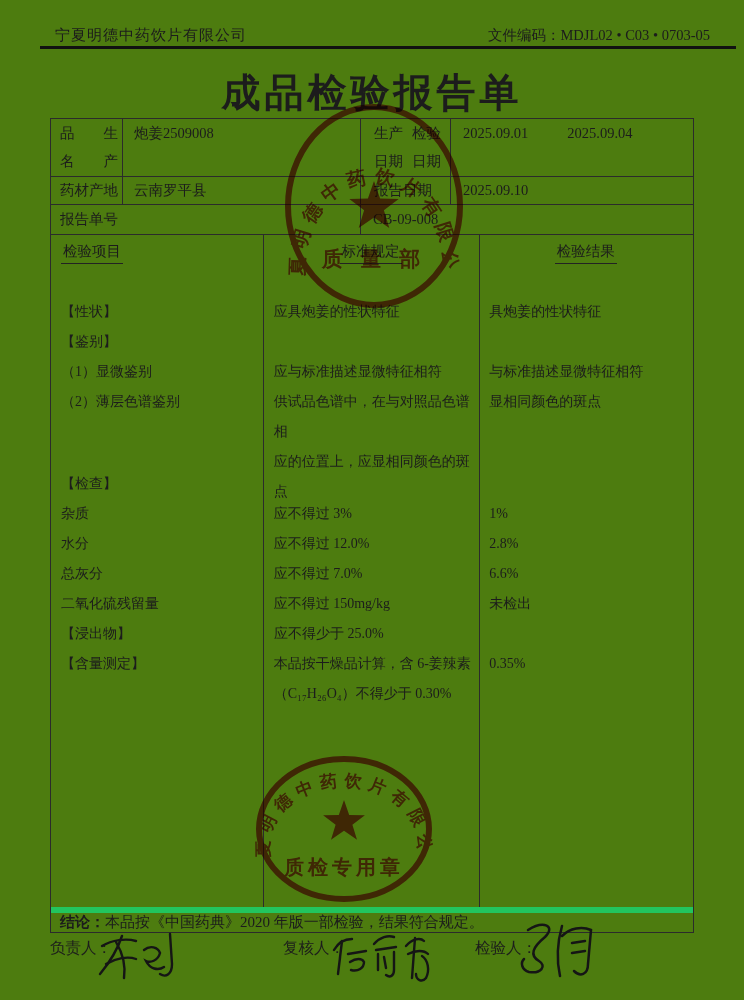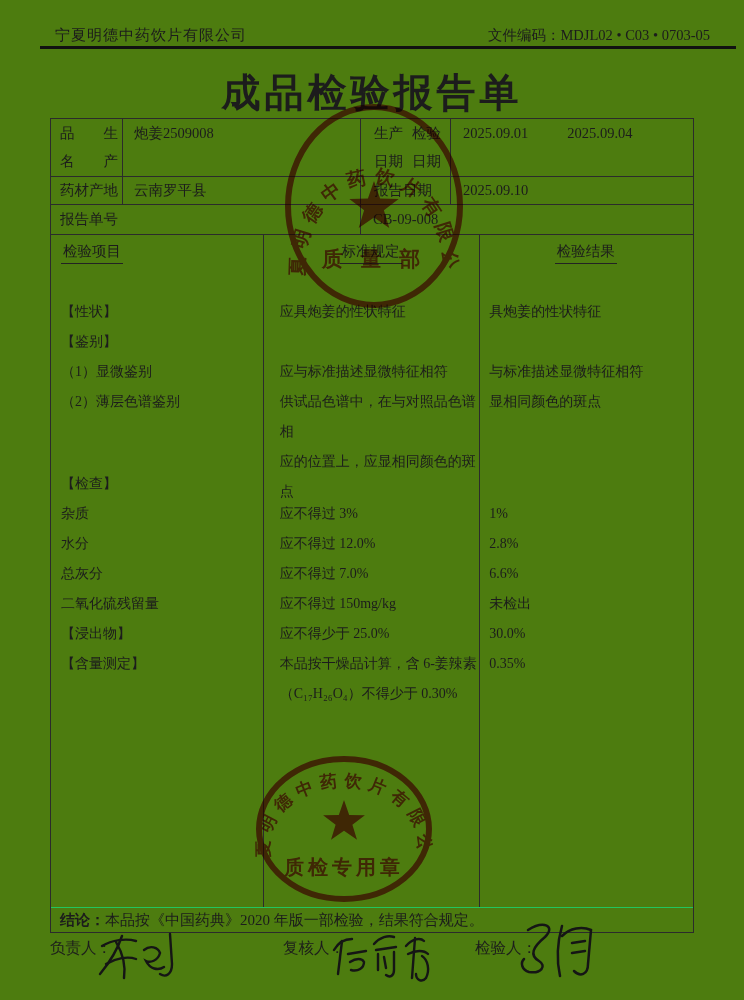--- a/index.html
+++ b/index.html
@@ -48,7 +48,7 @@
   .h30 { height:30px; } .h60 { height:60px; }
   .spacer { height:22px; } .filler { position:relative; height:199px; }
   .c1 { width:212px; padding-left:10px; line-height:30px; }
-  .c2 { width:216px; padding-left:17px; line-height:30px; white-space:pre-line; }
+  .c2 { width:216px; padding-left:11px; line-height:30px; white-space:pre-line; }
   .c3 { width:215px; padding-left:11px; line-height:30px; white-space:pre-line; }
 
   

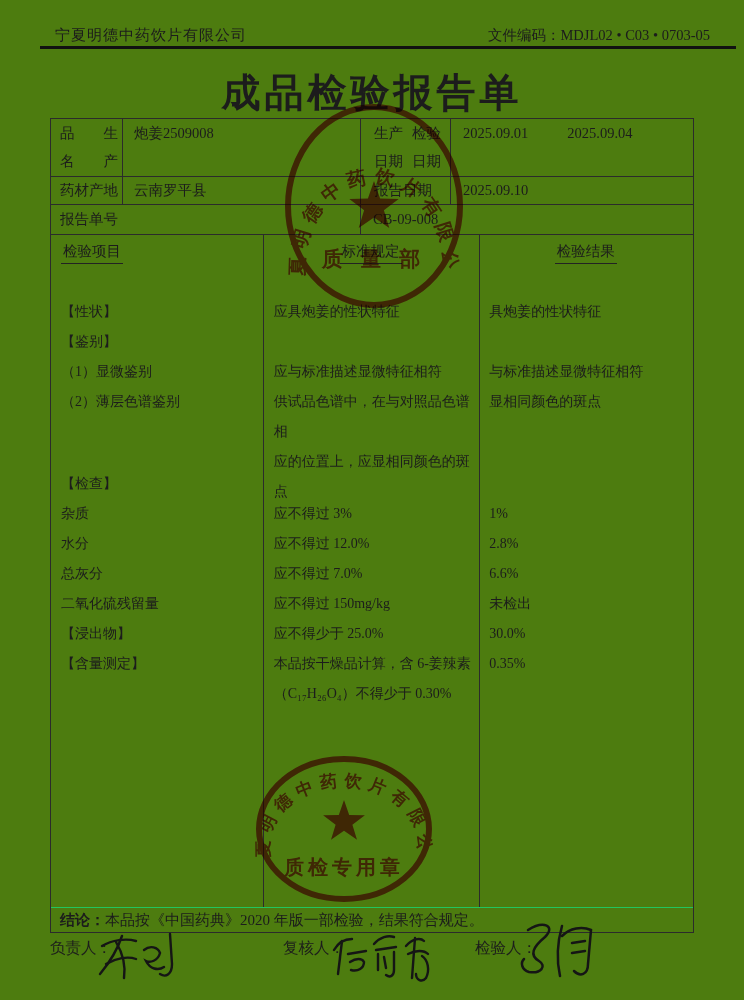--- a/index.html
+++ b/index.html
@@ -170,7 +170,6 @@
       <div class="mrow h30">
         <div class="c1">【浸出物】</div>
         <div class="c2">应不得少于 25.0%</div>
-        <div class="c3">30.0%</div>
       </div>
       <div class="mrow h60">
         <div class="c1">【含量测定】</div>

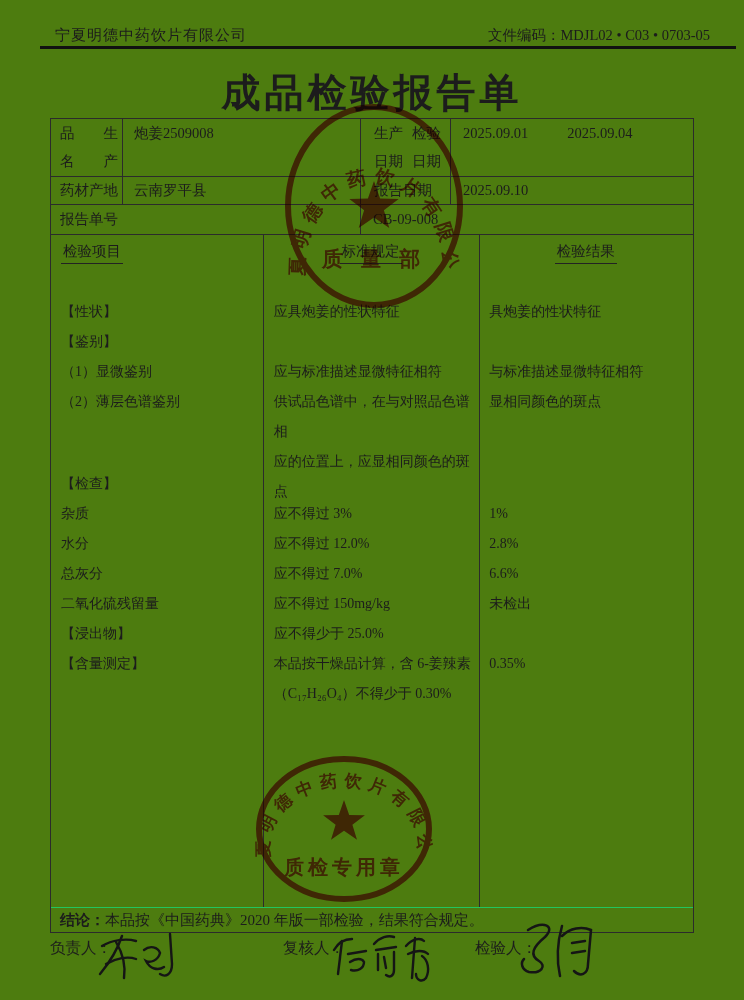--- a/index.html
+++ b/index.html
@@ -52,7 +52,7 @@
   .c3 { width:215px; padding-left:11px; line-height:30px; white-space:pre-line; }
 
   
-  .conclusion { display:flex; align-items:center; height:25px; border-top:1px solid #22c55e;
+  .conclusion { display:flex; align-items:center; height:25px; border-top:6px solid #22c55e;
                 font-size:15px; padding-left:9px; }
   .conclusion .lbl { font-weight:bold; }
 

